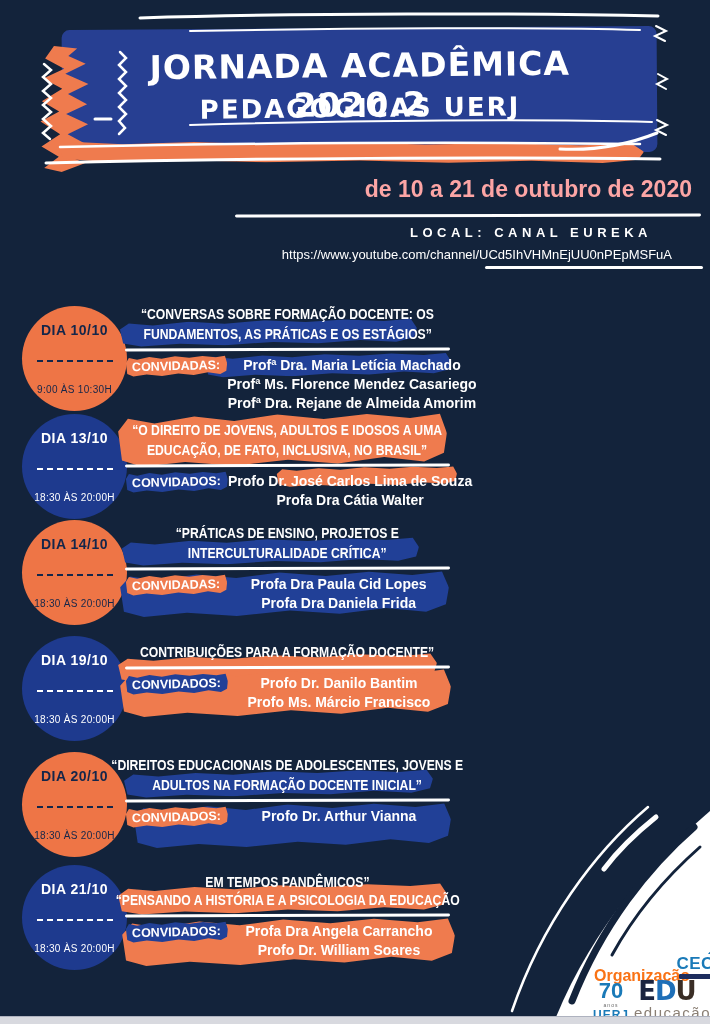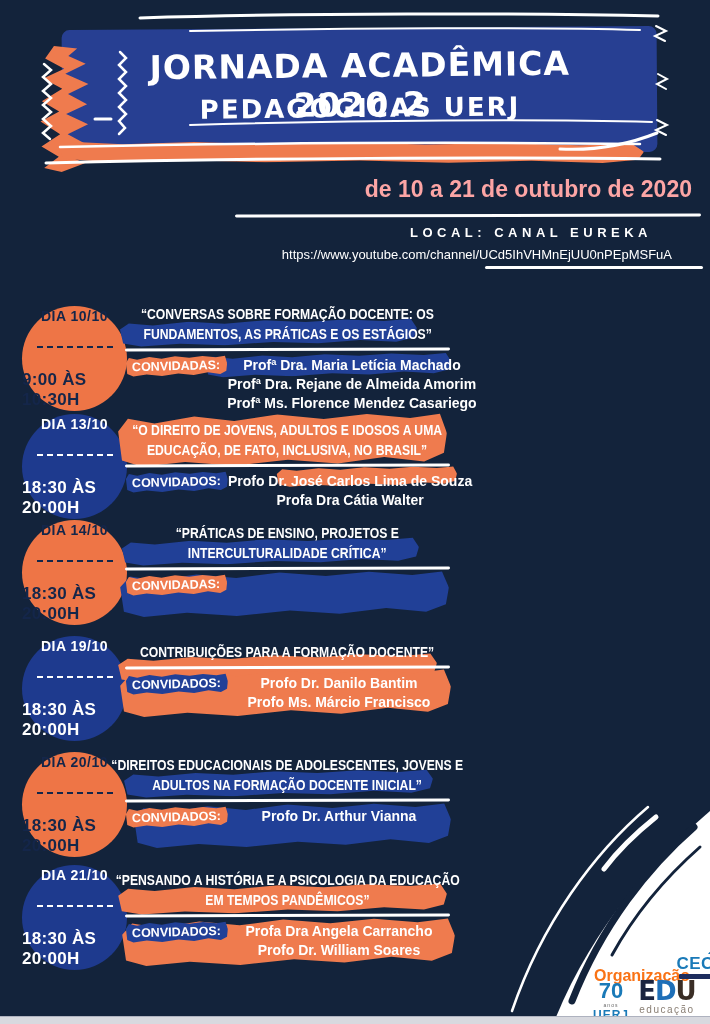--- a/index.html
+++ b/index.html
@@ -31,7 +31,7 @@
   .circle.blue{background:#1E3A8E;color:#ffffff;}
   .circle .cdate{font-size:14px;font-weight:bold;letter-spacing:0.5px;}
   .circle .csep{width:76px;border-top:2px dashed currentColor;margin:8px 0;}
-  .circle .ctime{font-size:17px;font-weight:bold;letter-spacing:0.3px;}
+  .circle .ctime{font-size:10px;font-weight:normal;letter-spacing:0.3px;}
   .content{left:125px;width:325px;z-index:2;}
   .t-row{display:flex;justify-content:center;position:relative;z-index:2;}
   .t-line{white-space:nowrap;color:#fff;font-weight:bold;font-size:14px;line-height:18px;transform:scaleX(0.87);letter-spacing:0;}

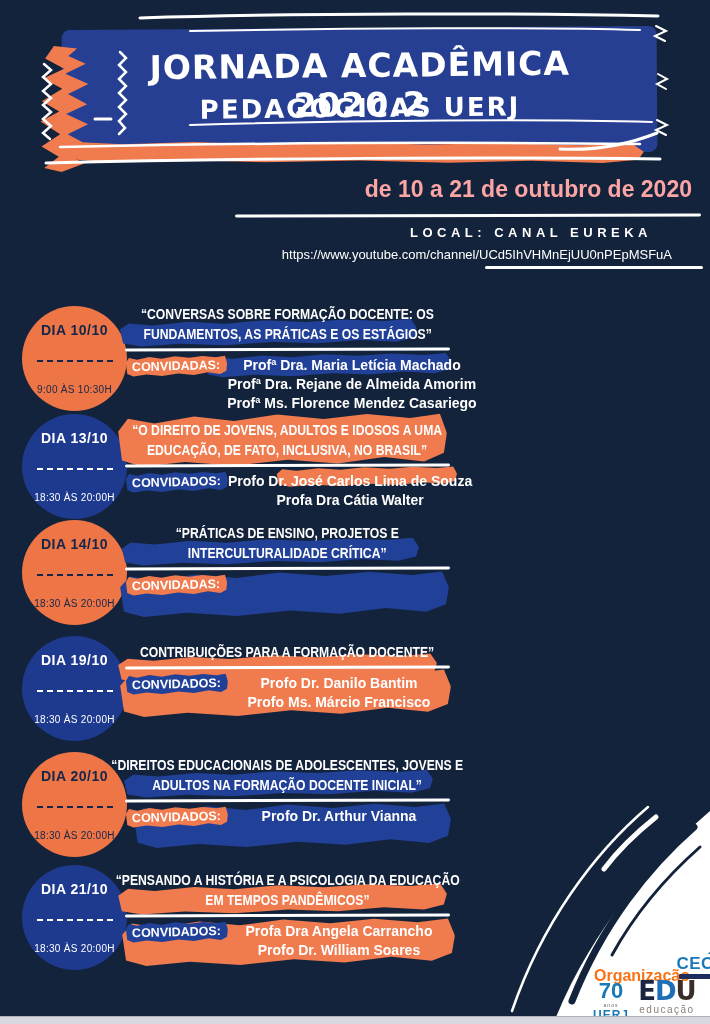--- a/index.html
+++ b/index.html
@@ -122,8 +122,8 @@
         <span class="glabel hl-orange jag">CONVIDADAS:</span>
         <div class="names">
           <div>Profª Dra. Maria Letícia Machado</div>
+          <div>Profª Ms. Florence Mendez Casariego</div>
           <div>Profª Dra. Rejane de Almeida Amorim</div>
-          <div>Profª Ms. Florence Mendez Casariego</div>
         </div>
       </div>
     </div>

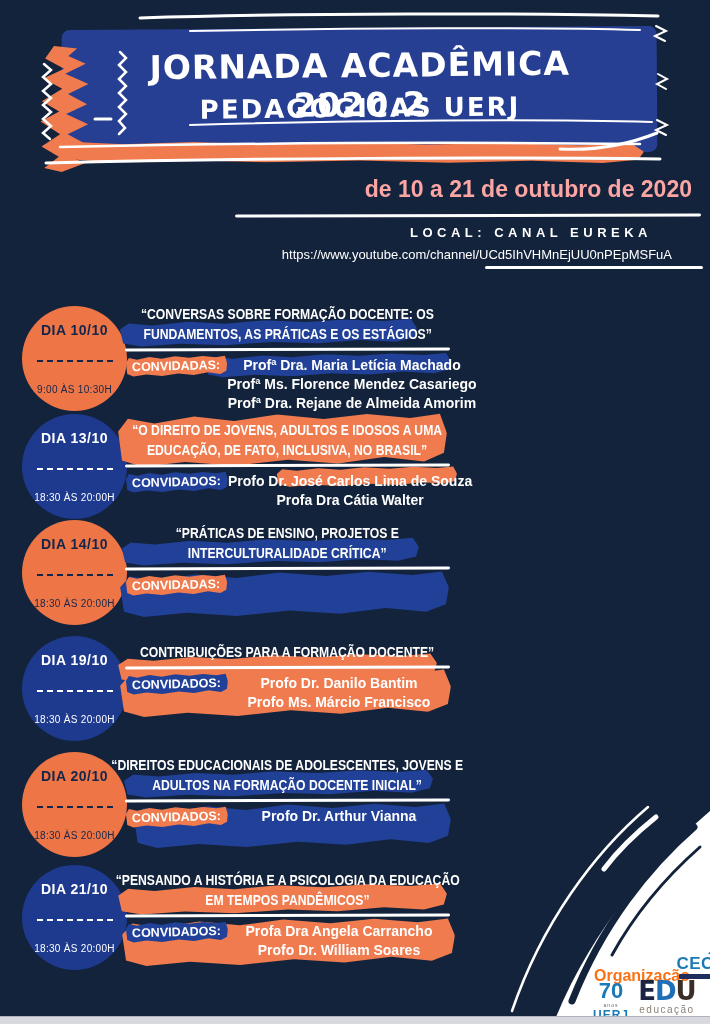--- a/index.html
+++ b/index.html
@@ -173,6 +173,10 @@
       <div class="guests">
         <div class="brush blue jag" style="left:-8px;top:-3px;width:332px;height:44px"></div>
         <span class="glabel hl-orange jag">CONVIDADAS:</span>
+        <div class="names">
+          <div>Profa Dra Paula Cid Lopes</div>
+          <div>Profa Dra Daniela Frida</div>
+        </div>
       </div>
     </div>
   </div>

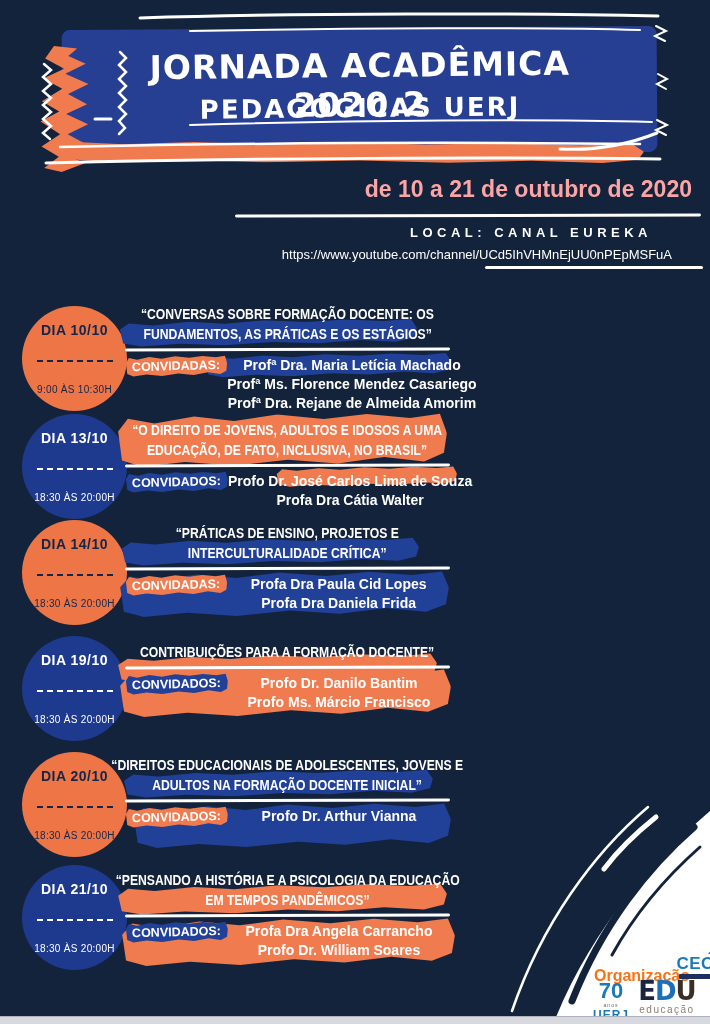--- a/index.html
+++ b/index.html
@@ -237,11 +237,11 @@
     </div>
     <div class="abs content" style="top:871px">
       <div class="brush orange jag" style="left:-10px;top:14px;width:332px;height:28px"></div>
+      <div class="t-row t2row">
+          <div class="t-line">EM TEMPOS PANDÊMICOS”</div>
+        </div>
       <div class="t-row">
           <div class="t-line">“PENSANDO A HISTÓRIA E A PSICOLOGIA DA EDUCAÇÃO</div>
-        </div>
-      <div class="t-row t2row">
-          <div class="t-line">EM TEMPOS PANDÊMICOS”</div>
         </div>
       <div class="underline"></div>
       <div class="guests">

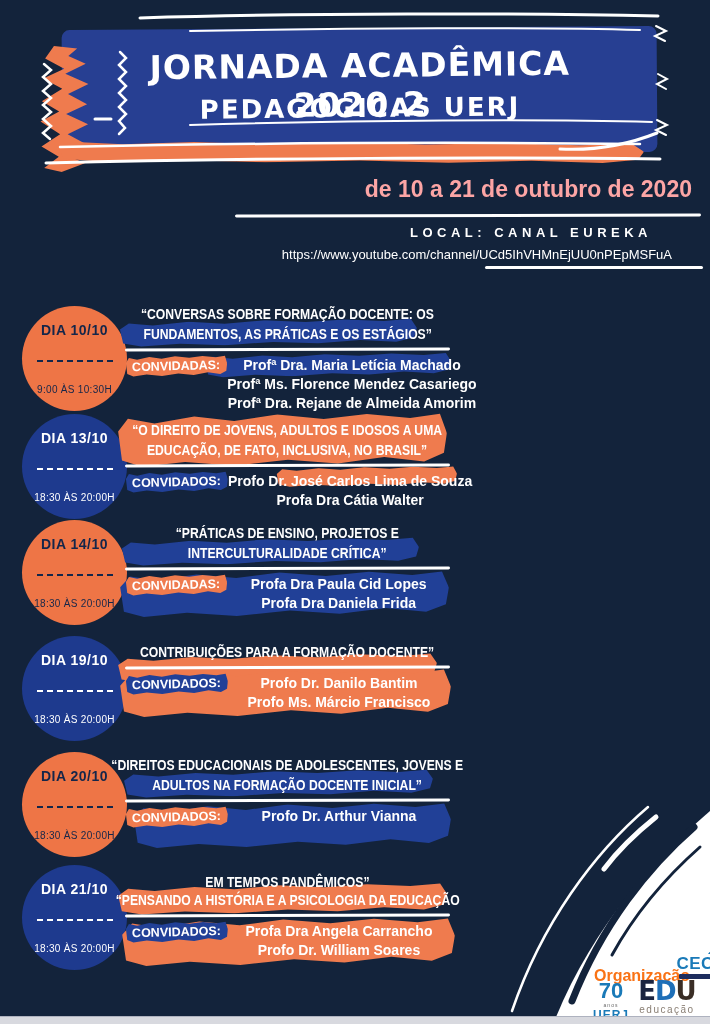--- a/index.html
+++ b/index.html
@@ -64,7 +64,7 @@
   .edu-e{color:#1B2440;}
   .edu-d{color:#1E6FB8;}
   .edu-u{color:#3A2E26;}
-  .edu-sub{font-size:10px;color:#8A7F74;letter-spacing:1.5px;margin-top:1px;}
+  .edu-sub{font-size:15px;color:#8A7F74;letter-spacing:1.5px;margin-top:1px;}
   .bottom-strip{left:0;bottom:0;width:710px;height:7px;background:#D8D9DF;border-top:1px solid #AEB2BF;z-index:8;}
 </style>
 </head>

